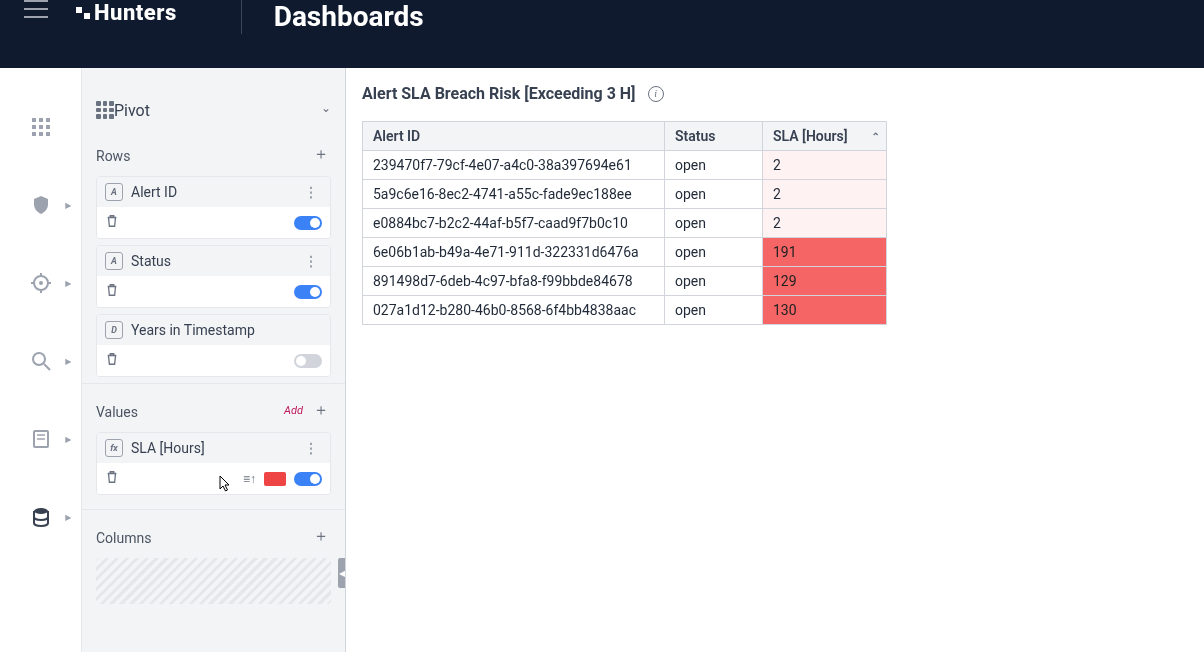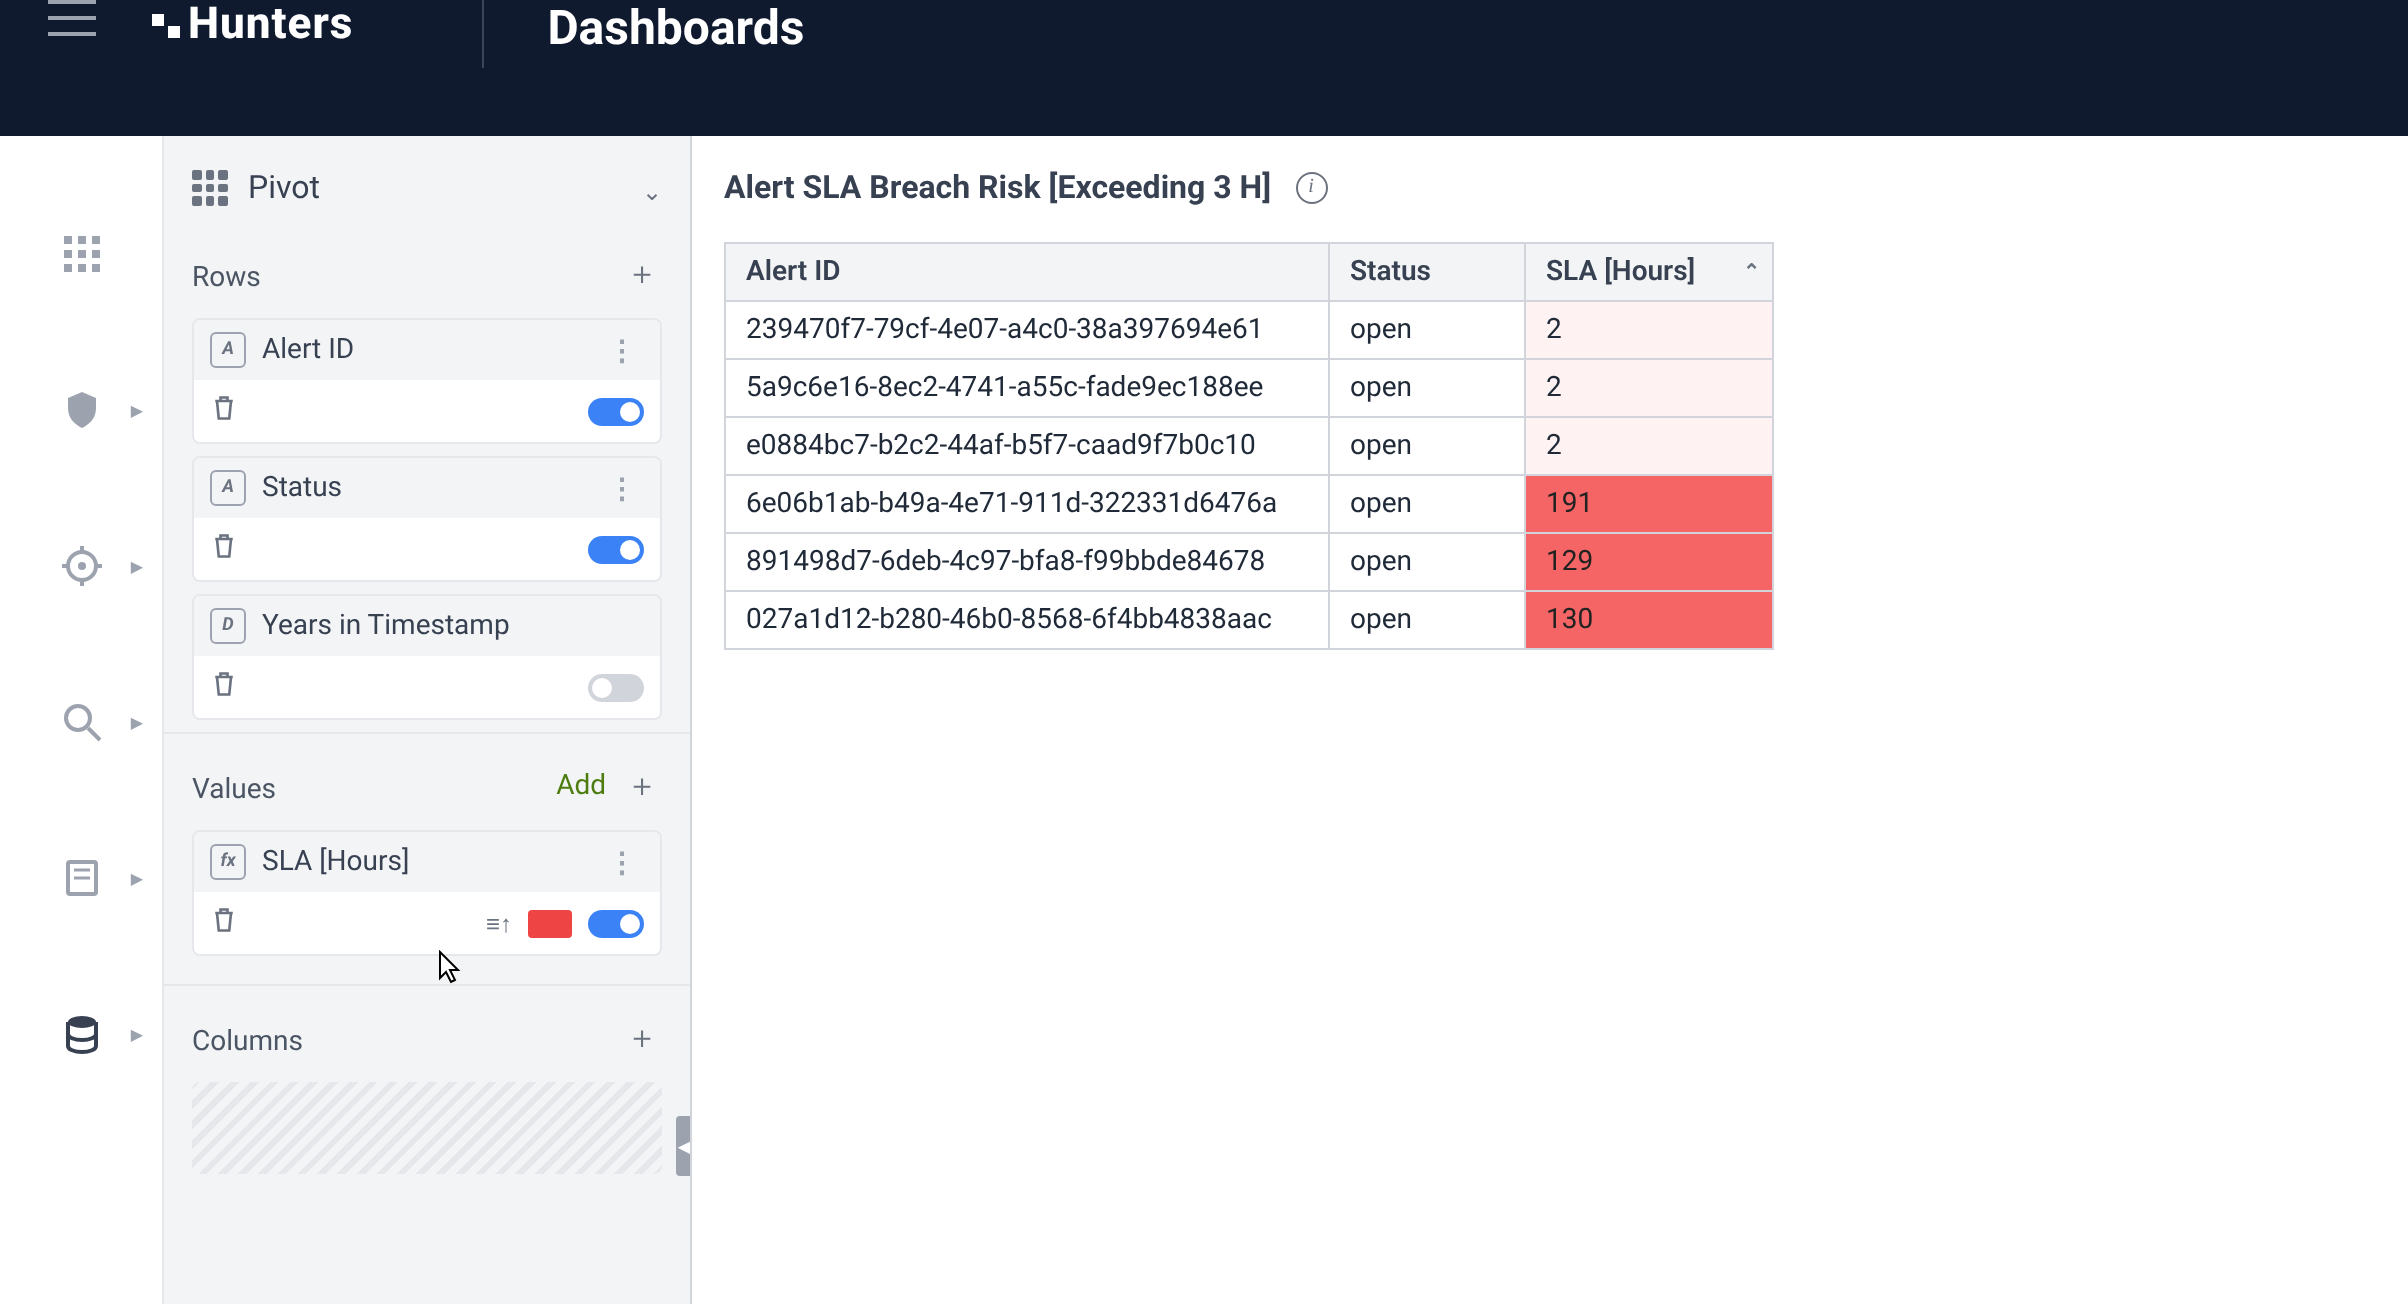--- a/index.html
+++ b/index.html
@@ -72,7 +72,7 @@
     margin: 0 32px;
   }
   .page-title {
-    font-size: 24px;
+    font-size: 28px;
     font-weight: 700;
     color: #fff;
   }

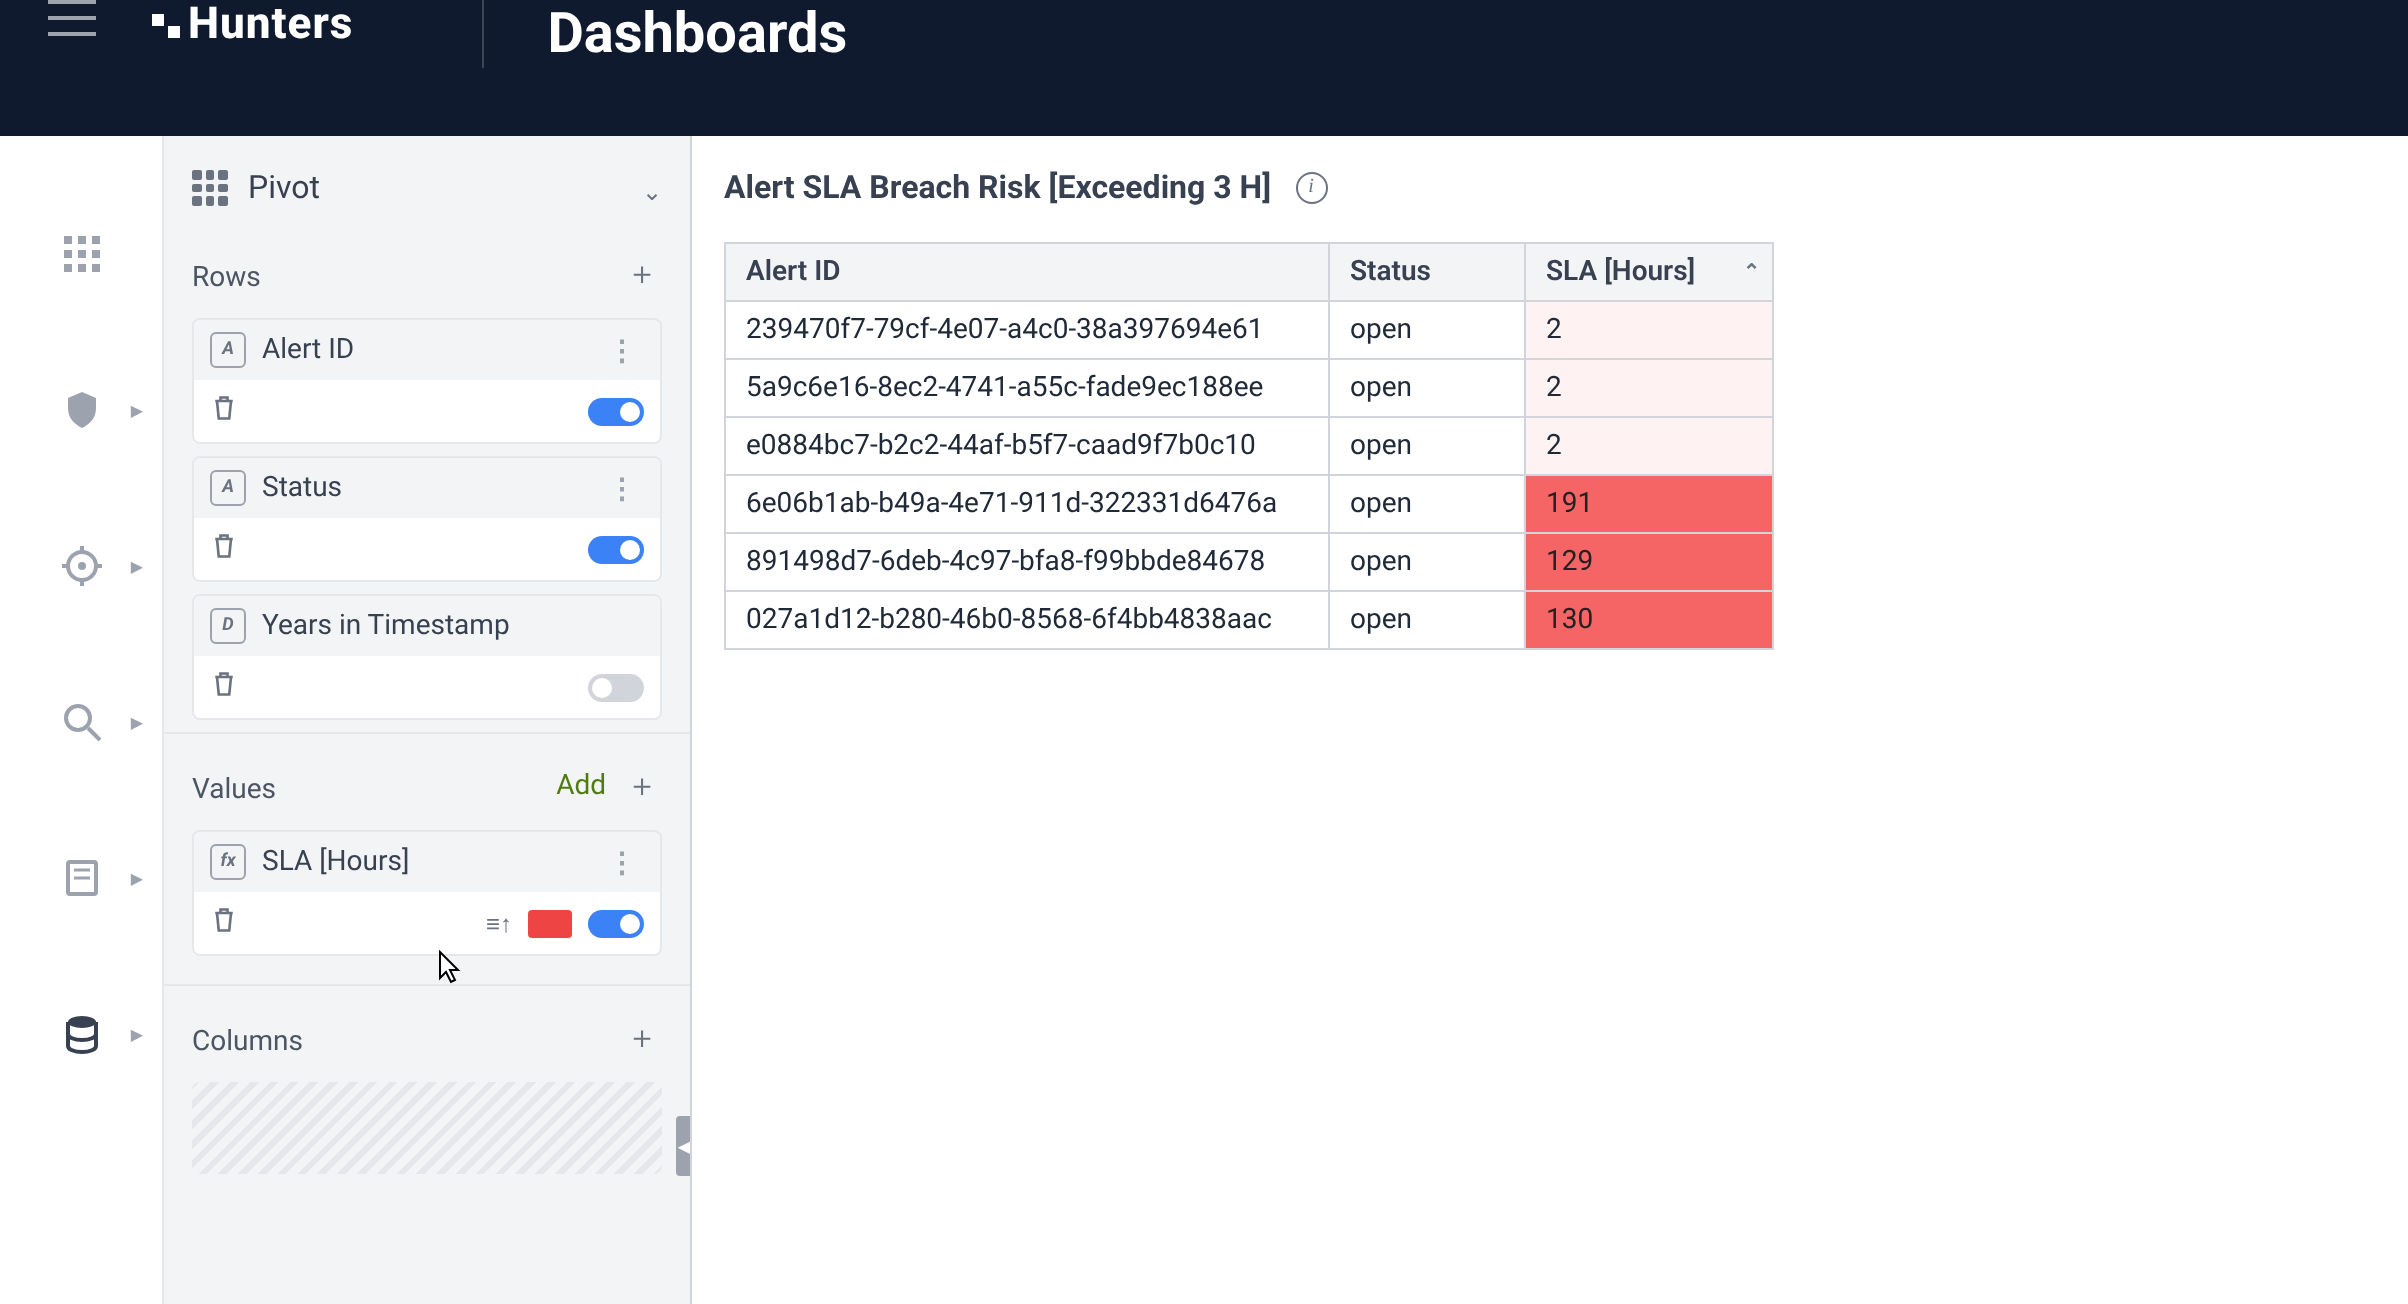--- a/index.html
+++ b/index.html
@@ -124,9 +124,8 @@
   }
   .pivot-header {
     display: flex;
-    align-items: flex-end;
-    padding: 16px 14px 14px 14px;
-    gap: 10px;
+    align-items: flex-start;
+    padding: 33px 14px 14px 14px;
   }
   .pivot-header .grid-icon {
     width: 18px; height: 18px;

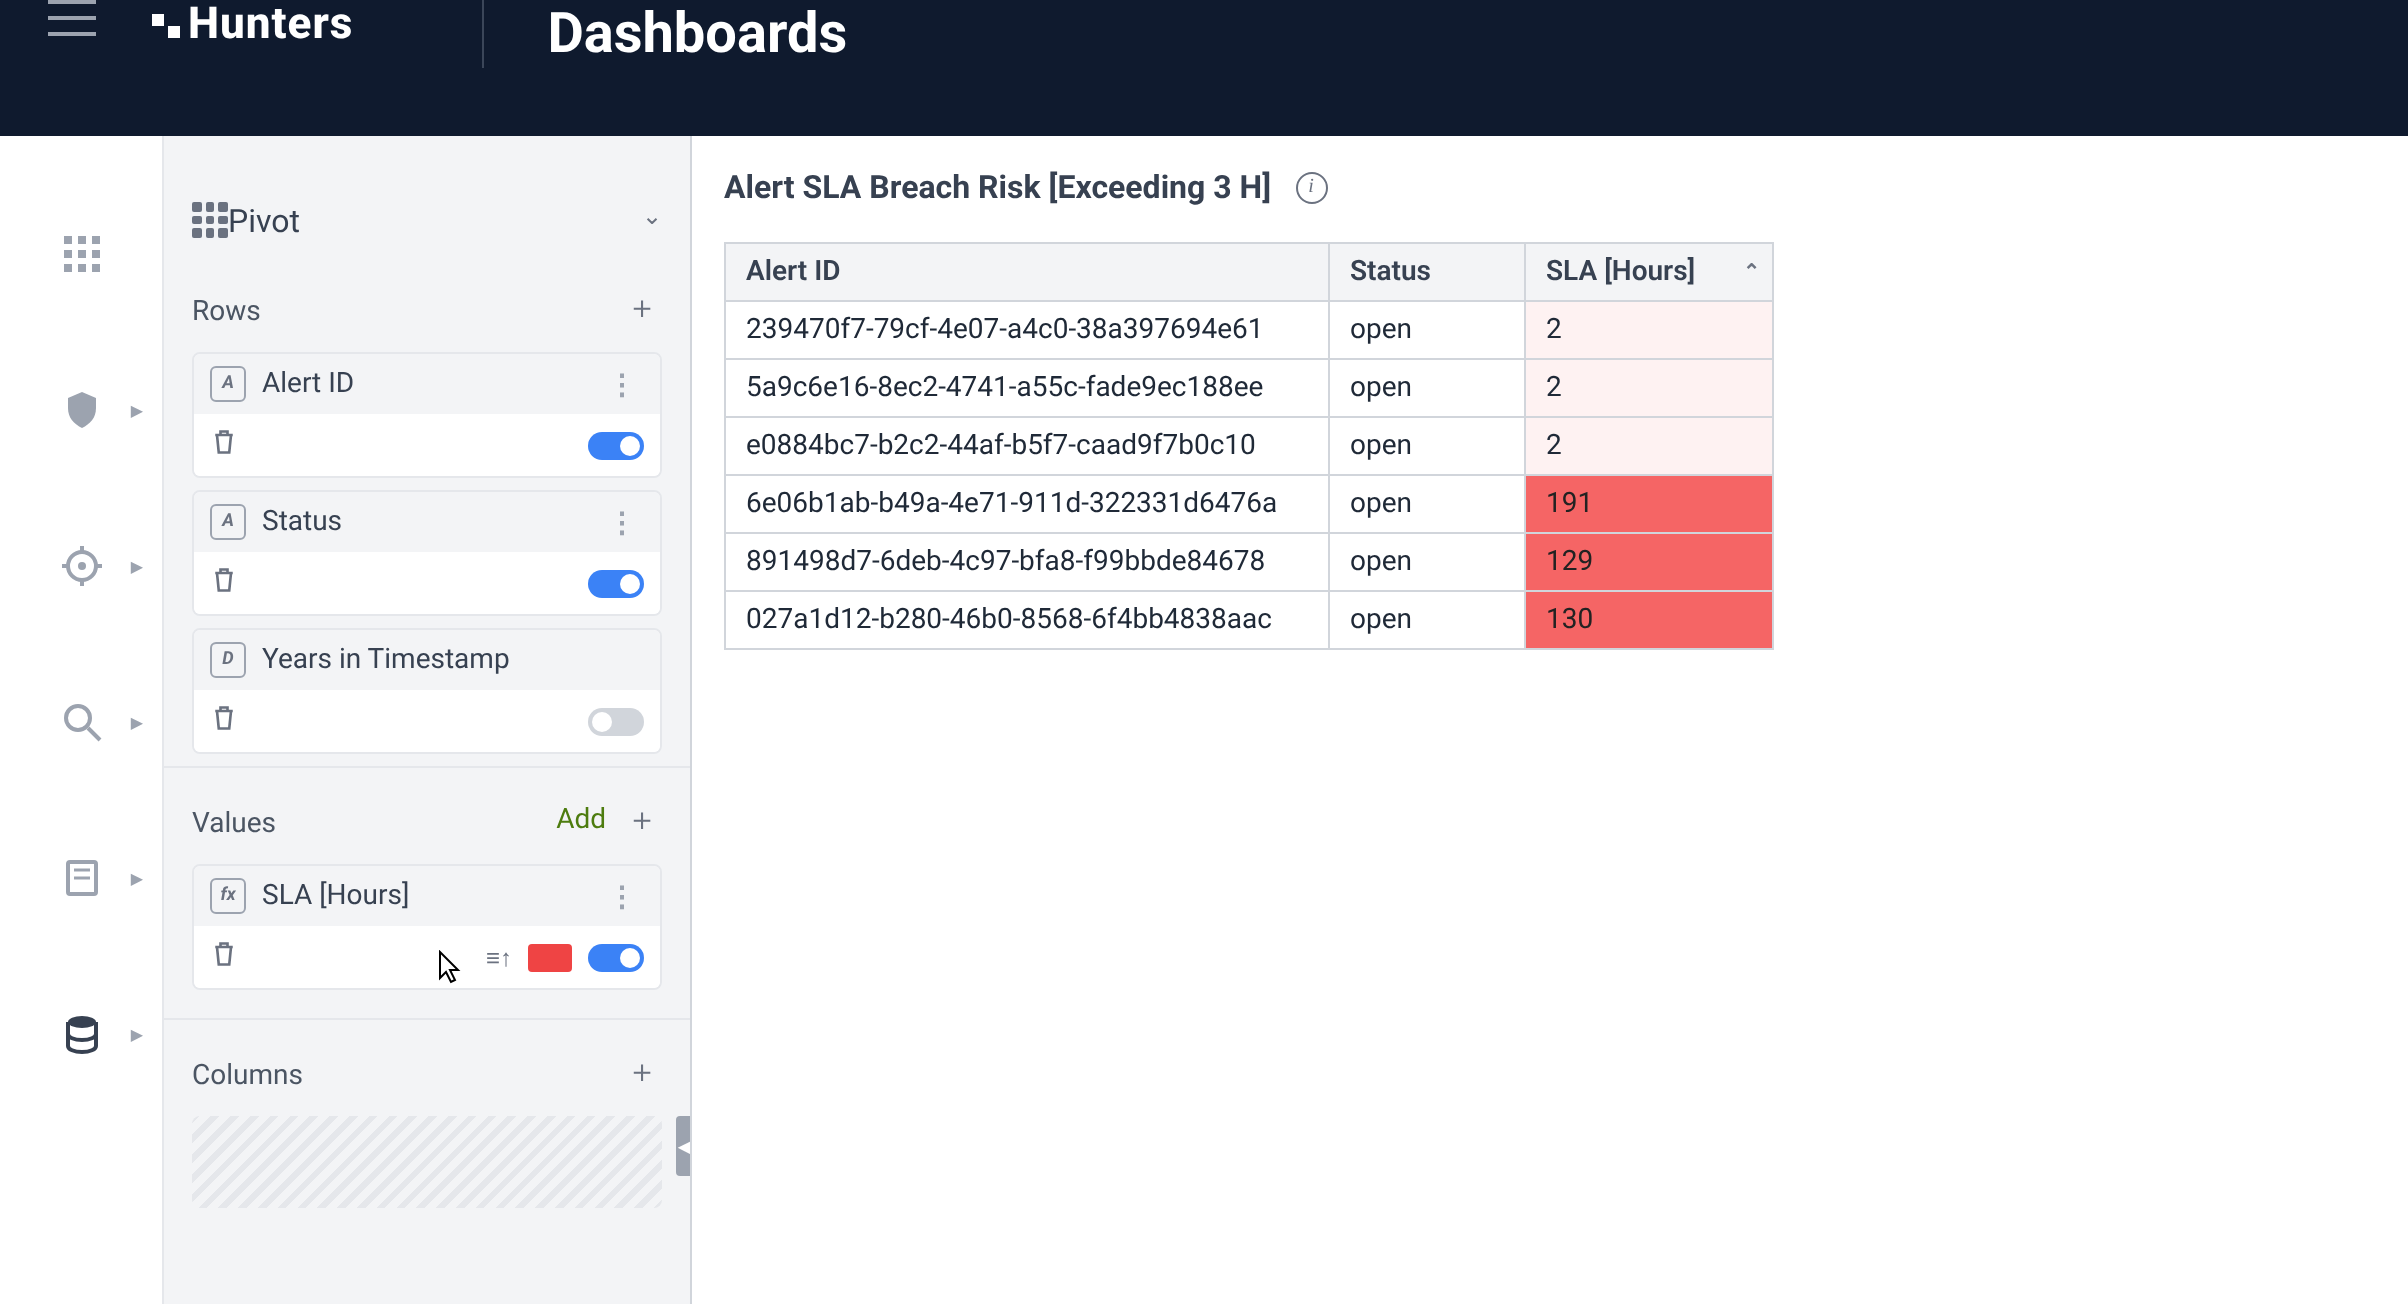--- a/index.html
+++ b/index.html
@@ -146,7 +146,7 @@
   }
   .section-heading .lbl { font-size: 14px; color: #4b5563; }
   .section-heading .right { display:flex; align-items:center; gap:8px; }
-  .section-heading .add-text { font-size: 14px; color: #4d7c0f; }
+  .section-heading .add-text { font-size: 11px; color: #be185d; font-style: italic; }
   .plus-btn {
     width: 20px; height: 20px;
     display:flex; align-items:center; justify-content:center;

